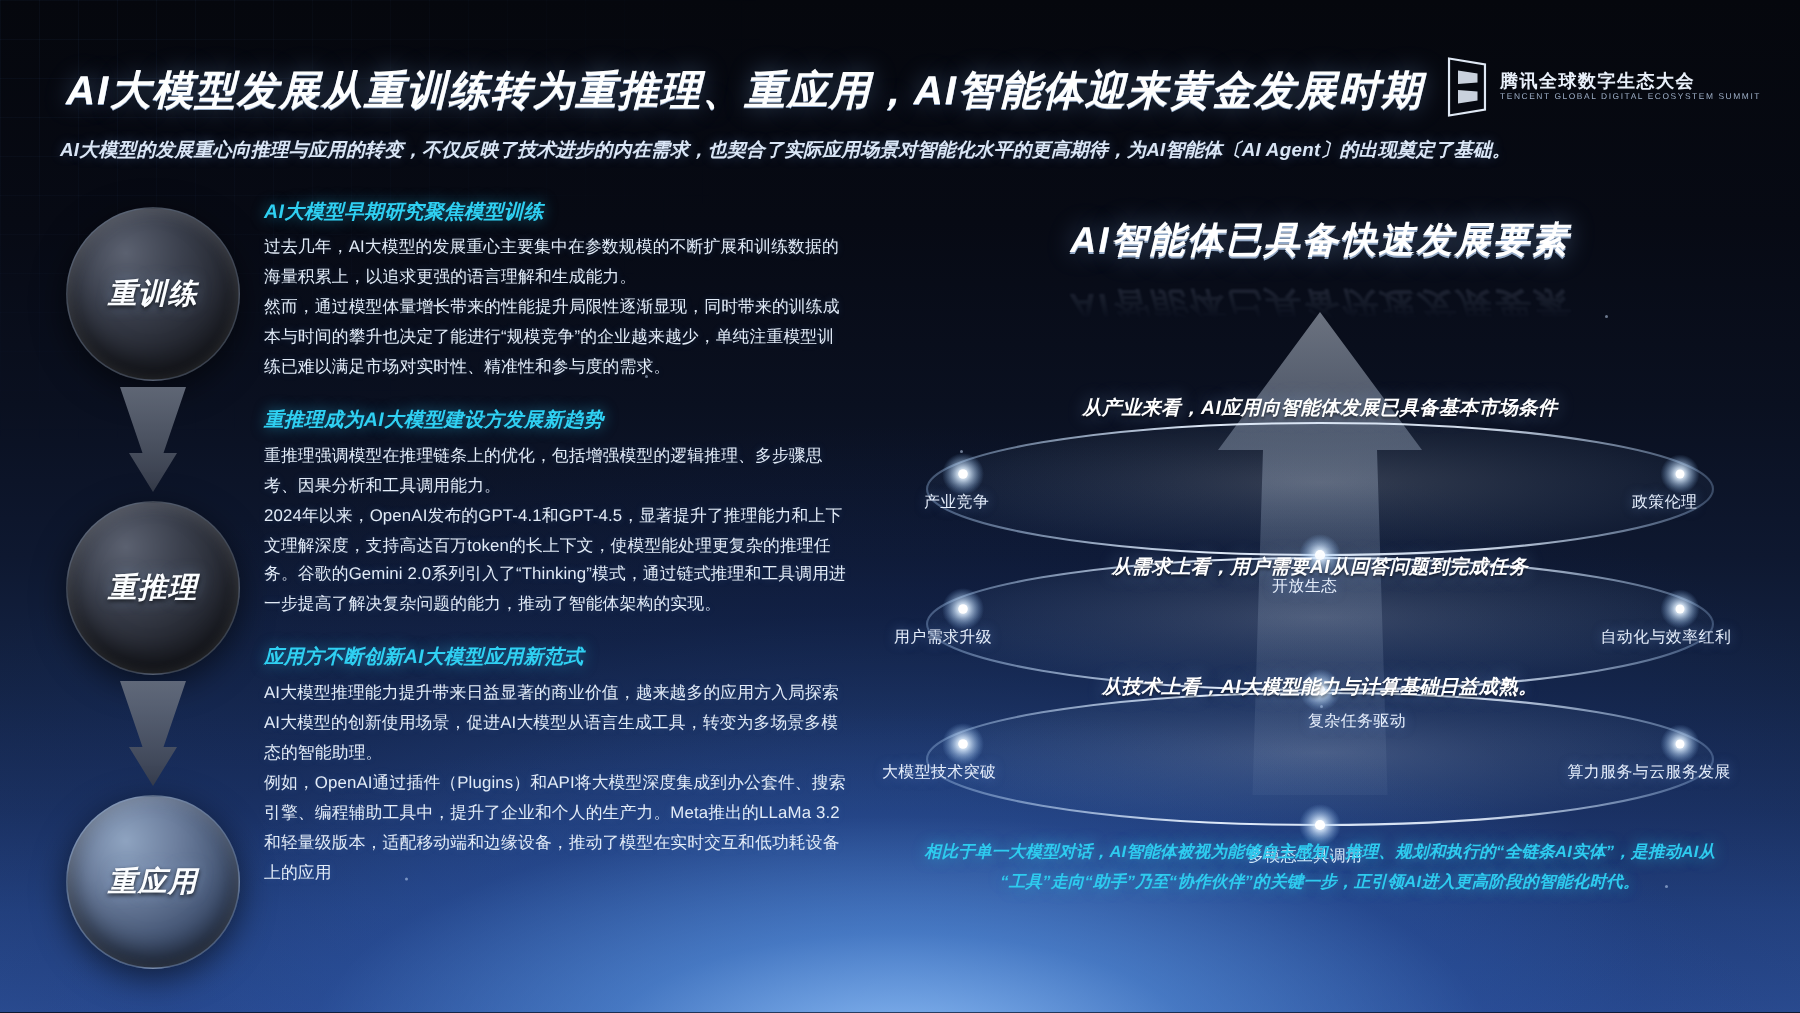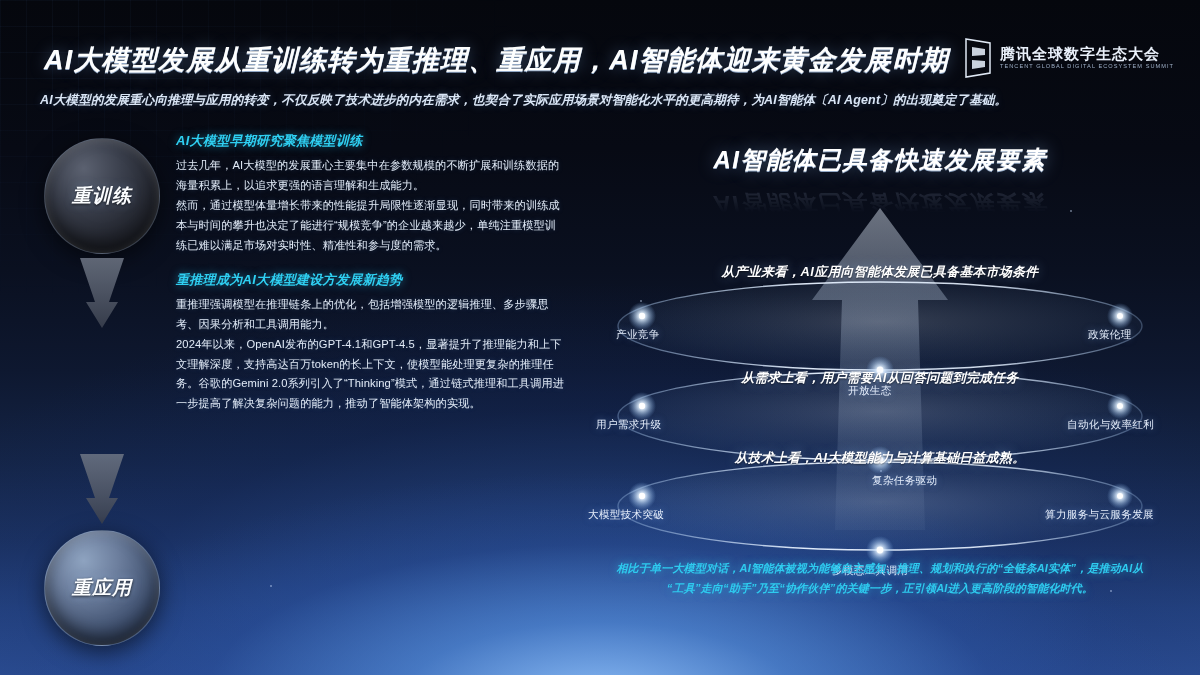--- a/index.html
+++ b/index.html
@@ -50,7 +50,7 @@
   #logo { position:absolute; right:26px; top:38px; display:flex; align-items:center; gap:9px; }
   #logo-mark { width:26px; height:40px; flex:0 0 auto; }
   #logo-text { display:flex; flex-direction:column; gap:3px; }
-  #logo-cn { font-size:15px; font-weight:bold; color:#e9f0fa; letter-spacing:1px; line-height:1; }
+  #logo-cn { font-size:12px; font-weight:bold; color:#e9f0fa; letter-spacing:1px; line-height:1; }
   #logo-en { font-size:5.6px; color:#9fb0c8; letter-spacing:1.05px; line-height:1; white-space:nowrap; }
 
   

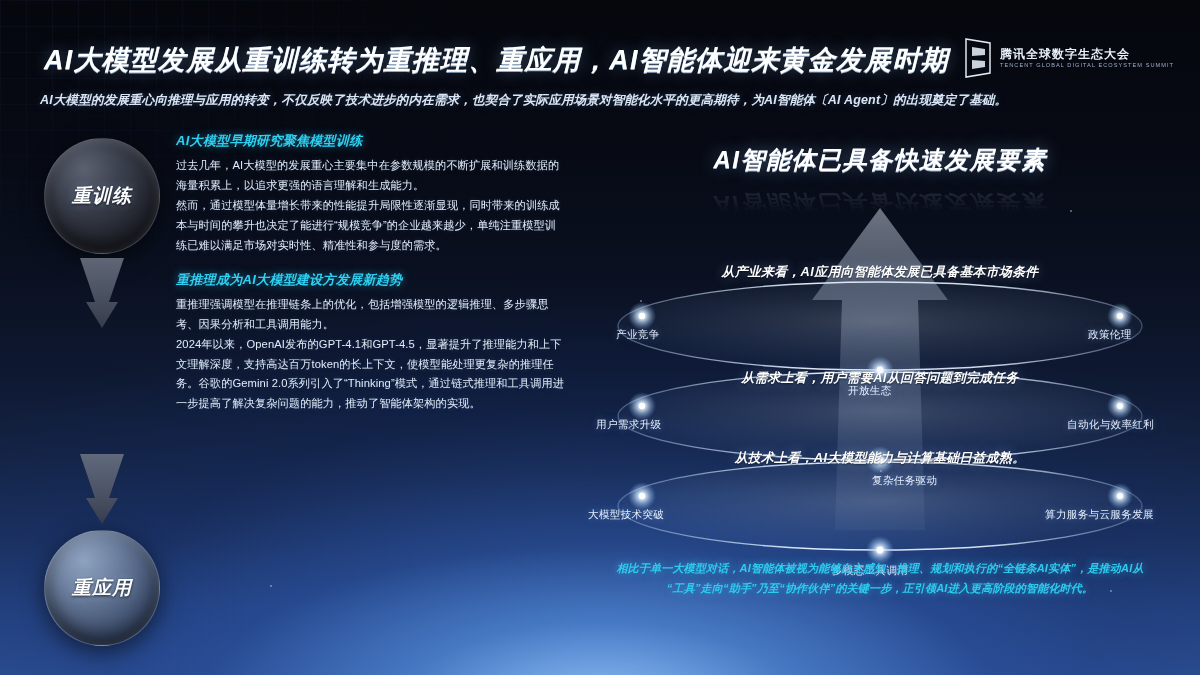--- a/index.html
+++ b/index.html
@@ -170,6 +170,9 @@
       <path d="M4 0 L48 0 L33 44 L42 44 L26 70 L10 44 L19 44 Z" fill="url(#fg1)"></path>
     </svg>
 
+    <div class="node-circle" id="c2">
+      <span class="node-label">重推理</span>
+    </div>
     <svg class="flow-arrow" id="a2" viewBox="0 0 52 74">
       <path d="M4 0 L48 0 L33 44 L42 44 L26 70 L10 44 L19 44 Z" fill="url(#fg1)"></path>
     </svg>

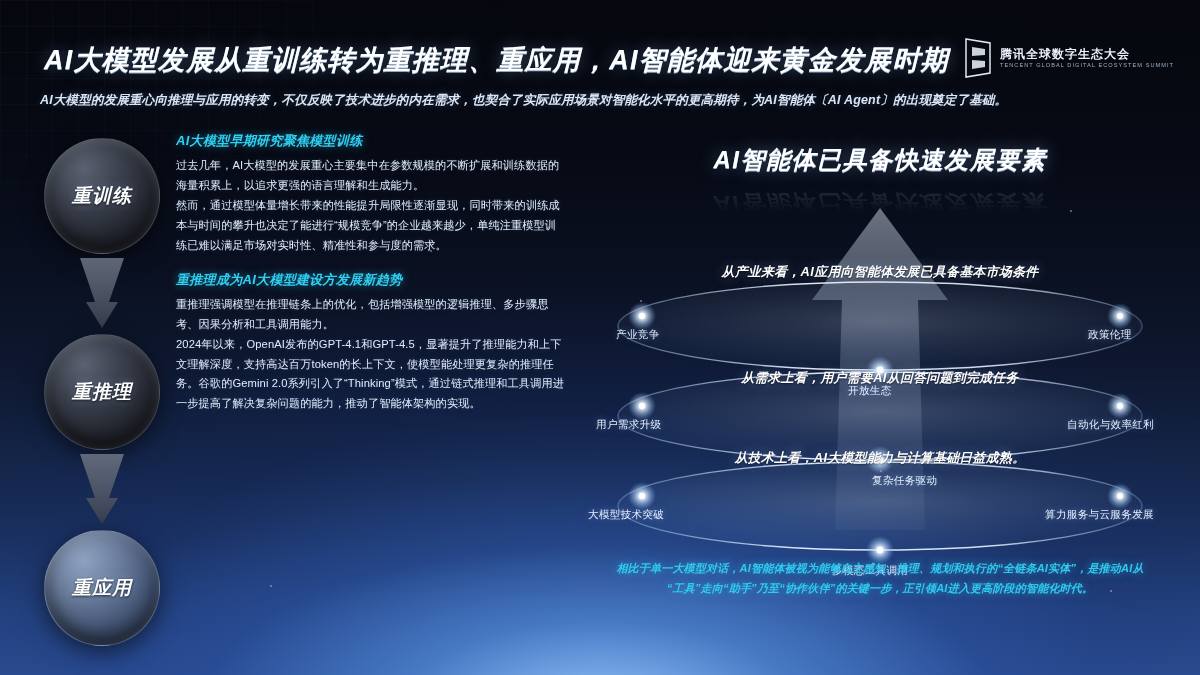--- a/index.html
+++ b/index.html
@@ -192,6 +192,11 @@
       <div class="sec-head">重推理成为AI大模型建设方发展新趋势</div>
       <p>重推理强调模型在推理链条上的优化，包括增强模型的逻辑推理、多步骤思考、因果分析和工具调用能力。</p>
       <p>2024年以来，OpenAI发布的GPT-4.1和GPT-4.5，显著提升了推理能力和上下文理解深度，支持高达百万token的长上下文，使模型能处理更复杂的推理任务。谷歌的Gemini 2.0系列引入了“Thinking”模式，通过链式推理和工具调用进一步提高了解决复杂问题的能力，推动了智能体架构的实现。</p>
+    </div>
+    <div class="sec">
+      <div class="sec-head">应用方不断创新AI大模型应用新范式</div>
+      <p>AI大模型推理能力提升带来日益显著的商业价值，越来越多的应用方入局探索AI大模型的创新使用场景，促进AI大模型从语言生成工具，转变为多场景多模态的智能助理。</p>
+      <p>例如，OpenAI通过插件（Plugins）和API将大模型深度集成到办公套件、搜索引擎、编程辅助工具中，提升了企业和个人的生产力。Meta推出的LLaMa 3.2和轻量级版本，适配移动端和边缘设备，推动了模型在实时交互和低功耗设备上的应用</p>
     </div>
   </div>
 

